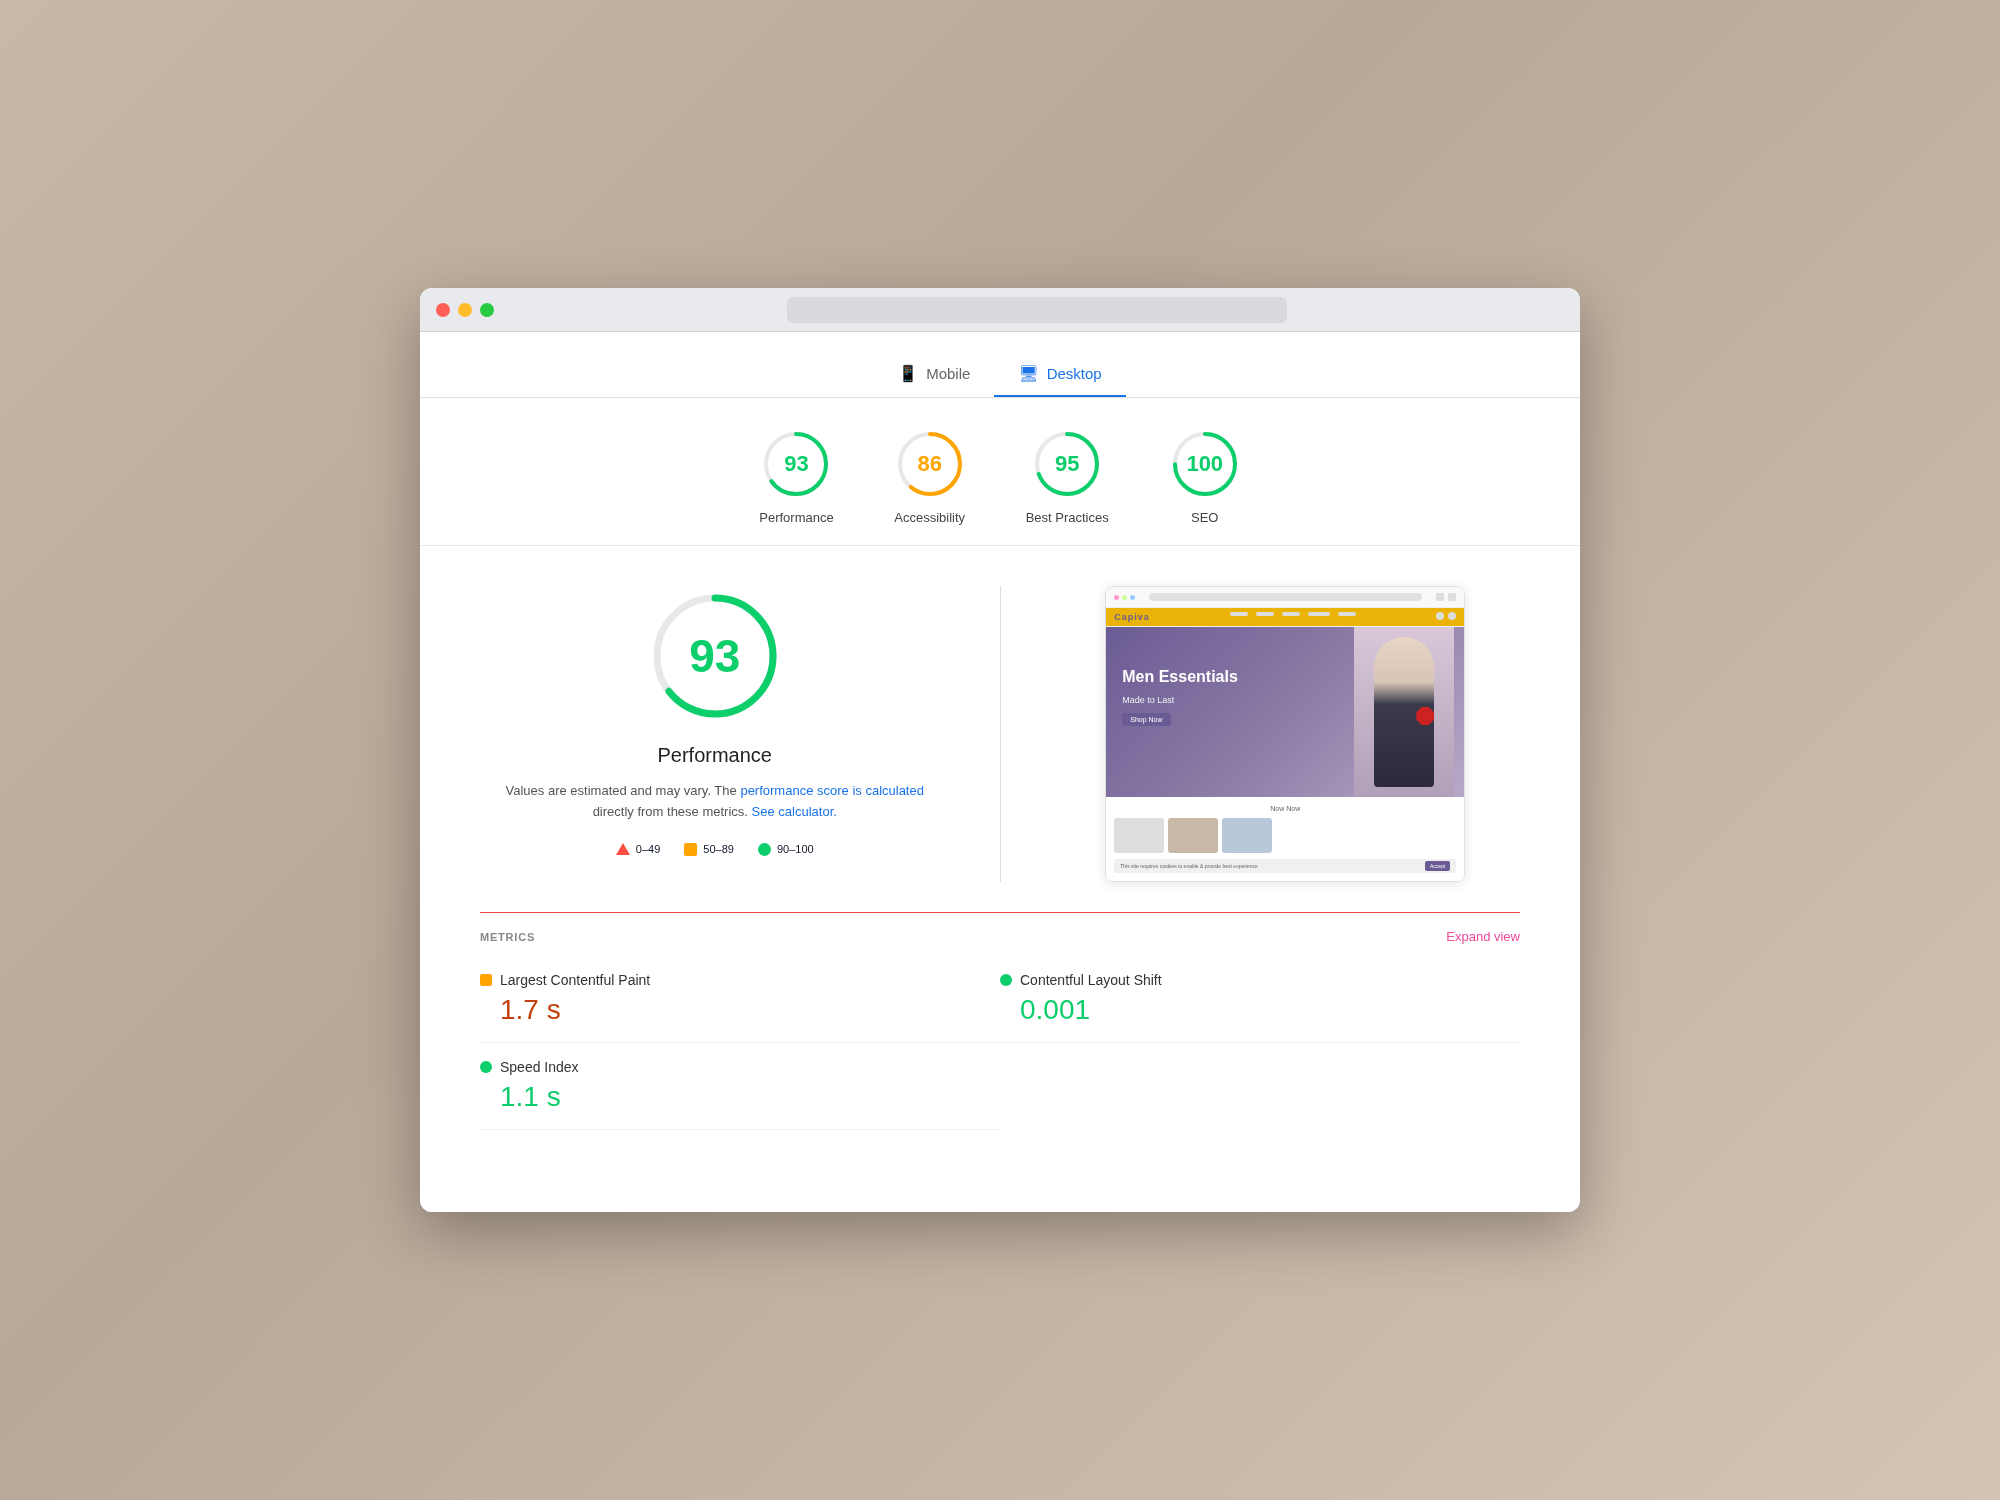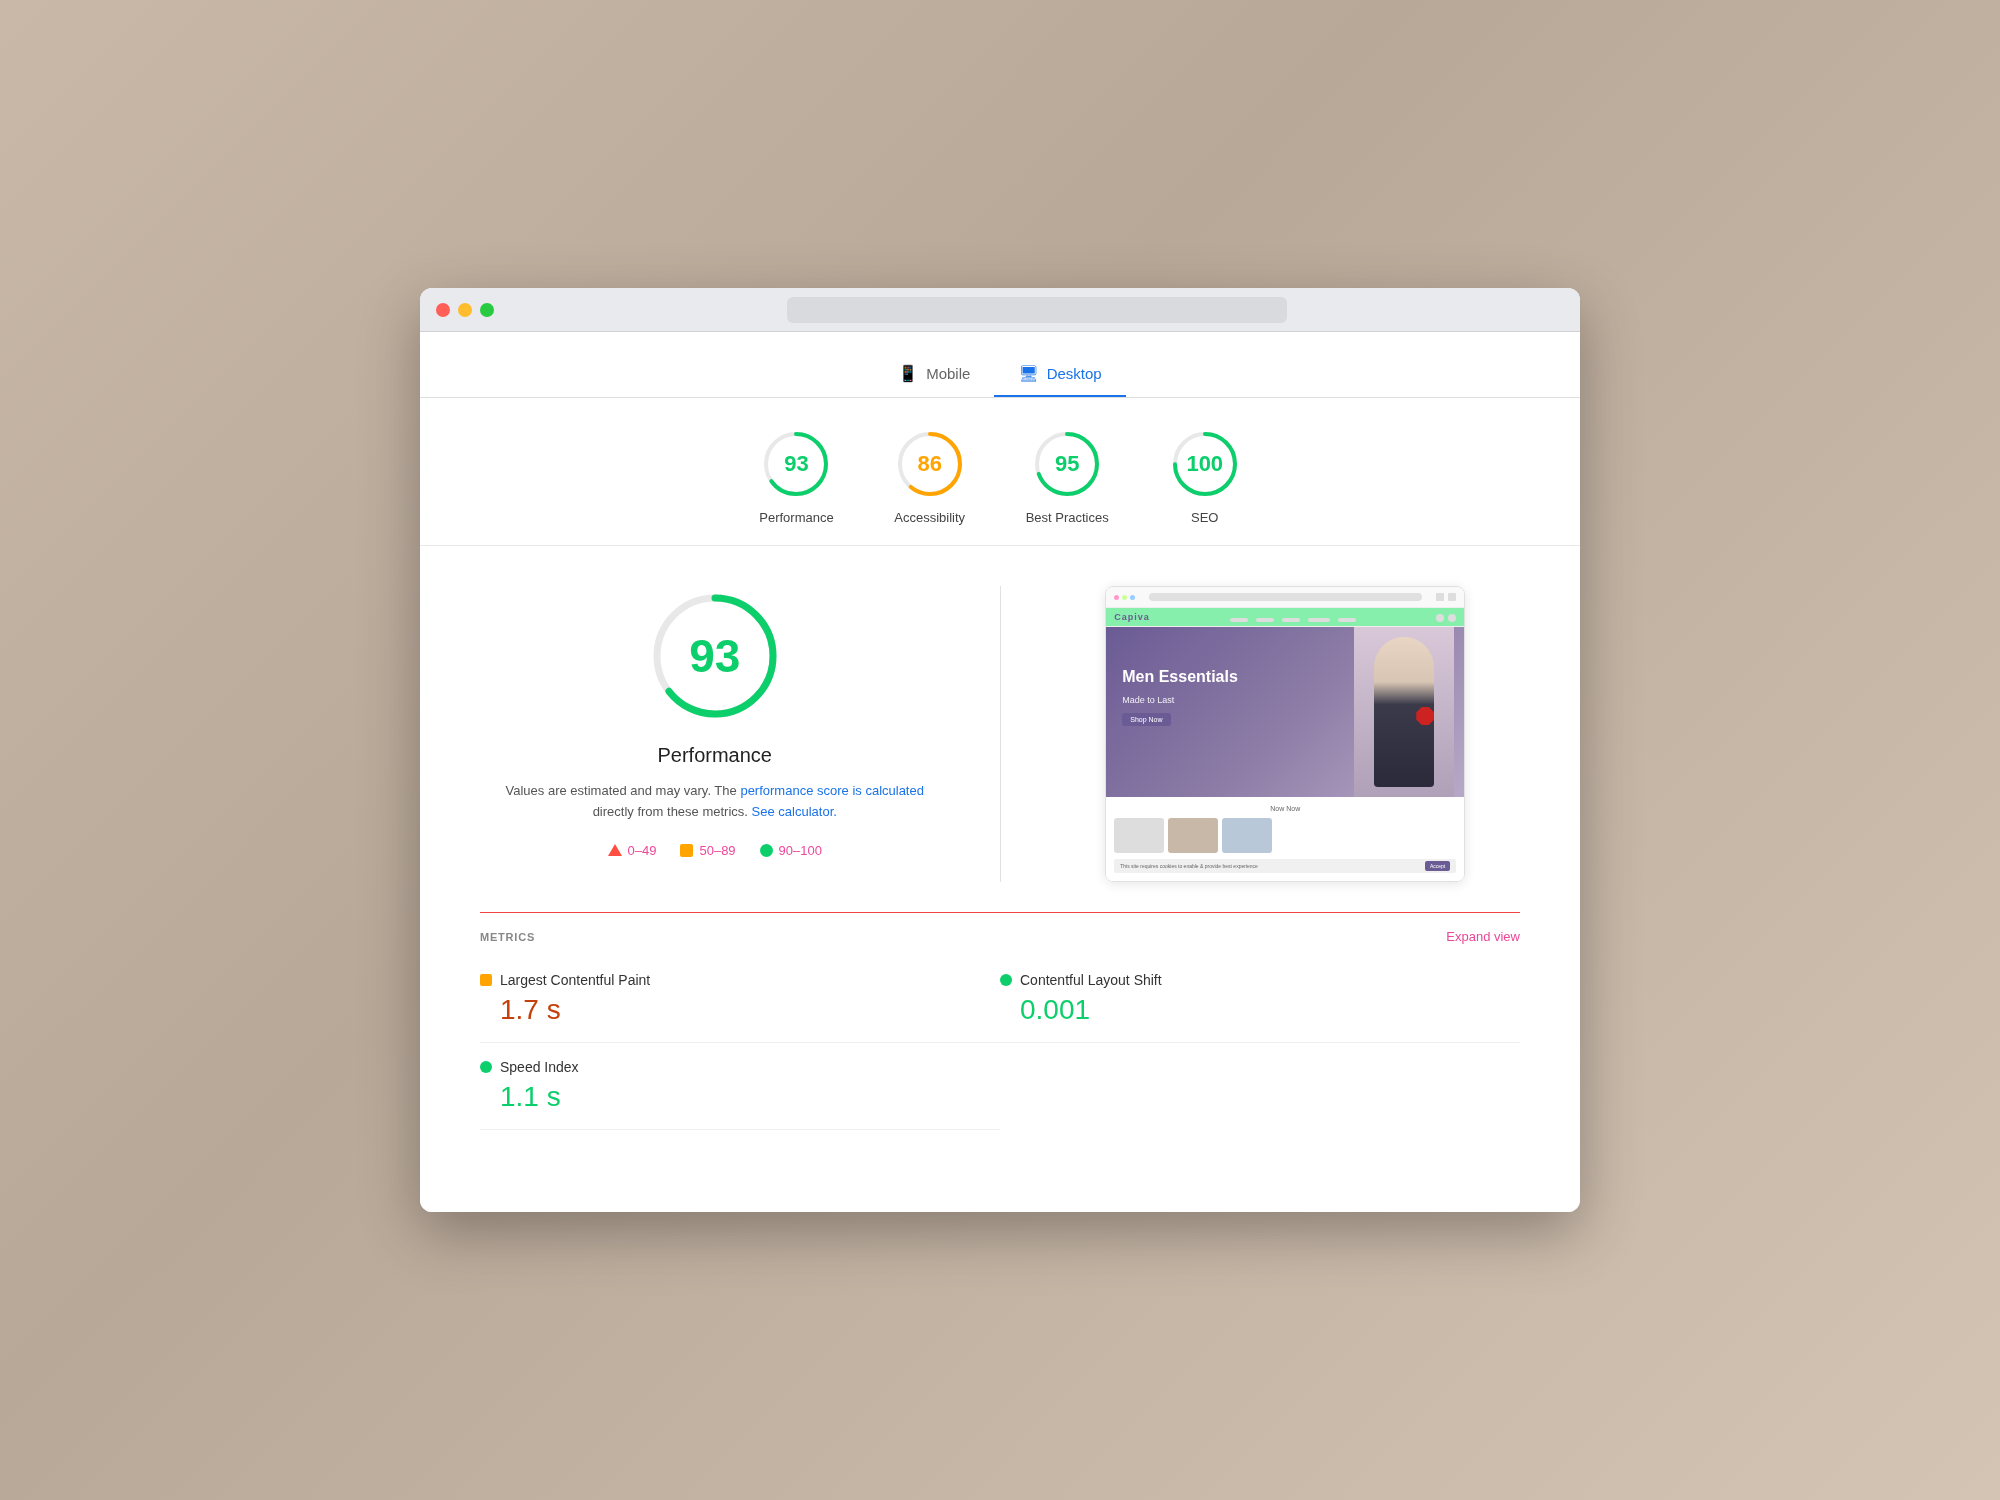--- a/index.html
+++ b/index.html
@@ -508,7 +508,7 @@
               </div>
             </div>
 
-            <div style="background:#86efac;padding:4px 8px;display:flex;align-items:flex-end;gap:6px;border-bottom:1px solid #eee;">
+            <div style="background:#eab308;padding:4px 8px;display:flex;align-items:flex-start;gap:6px;border-bottom:1px solid #eee;">
               <div style="font-size:9px;color:#6b5b95;font-weight:700;letter-spacing:1px;">Capiva</div>
               <div style="flex:1;display:flex;gap:8px;justify-content:center;">
                 <div style="width:18px;height:4px;background:#ddd;border-radius:2px;"></div>

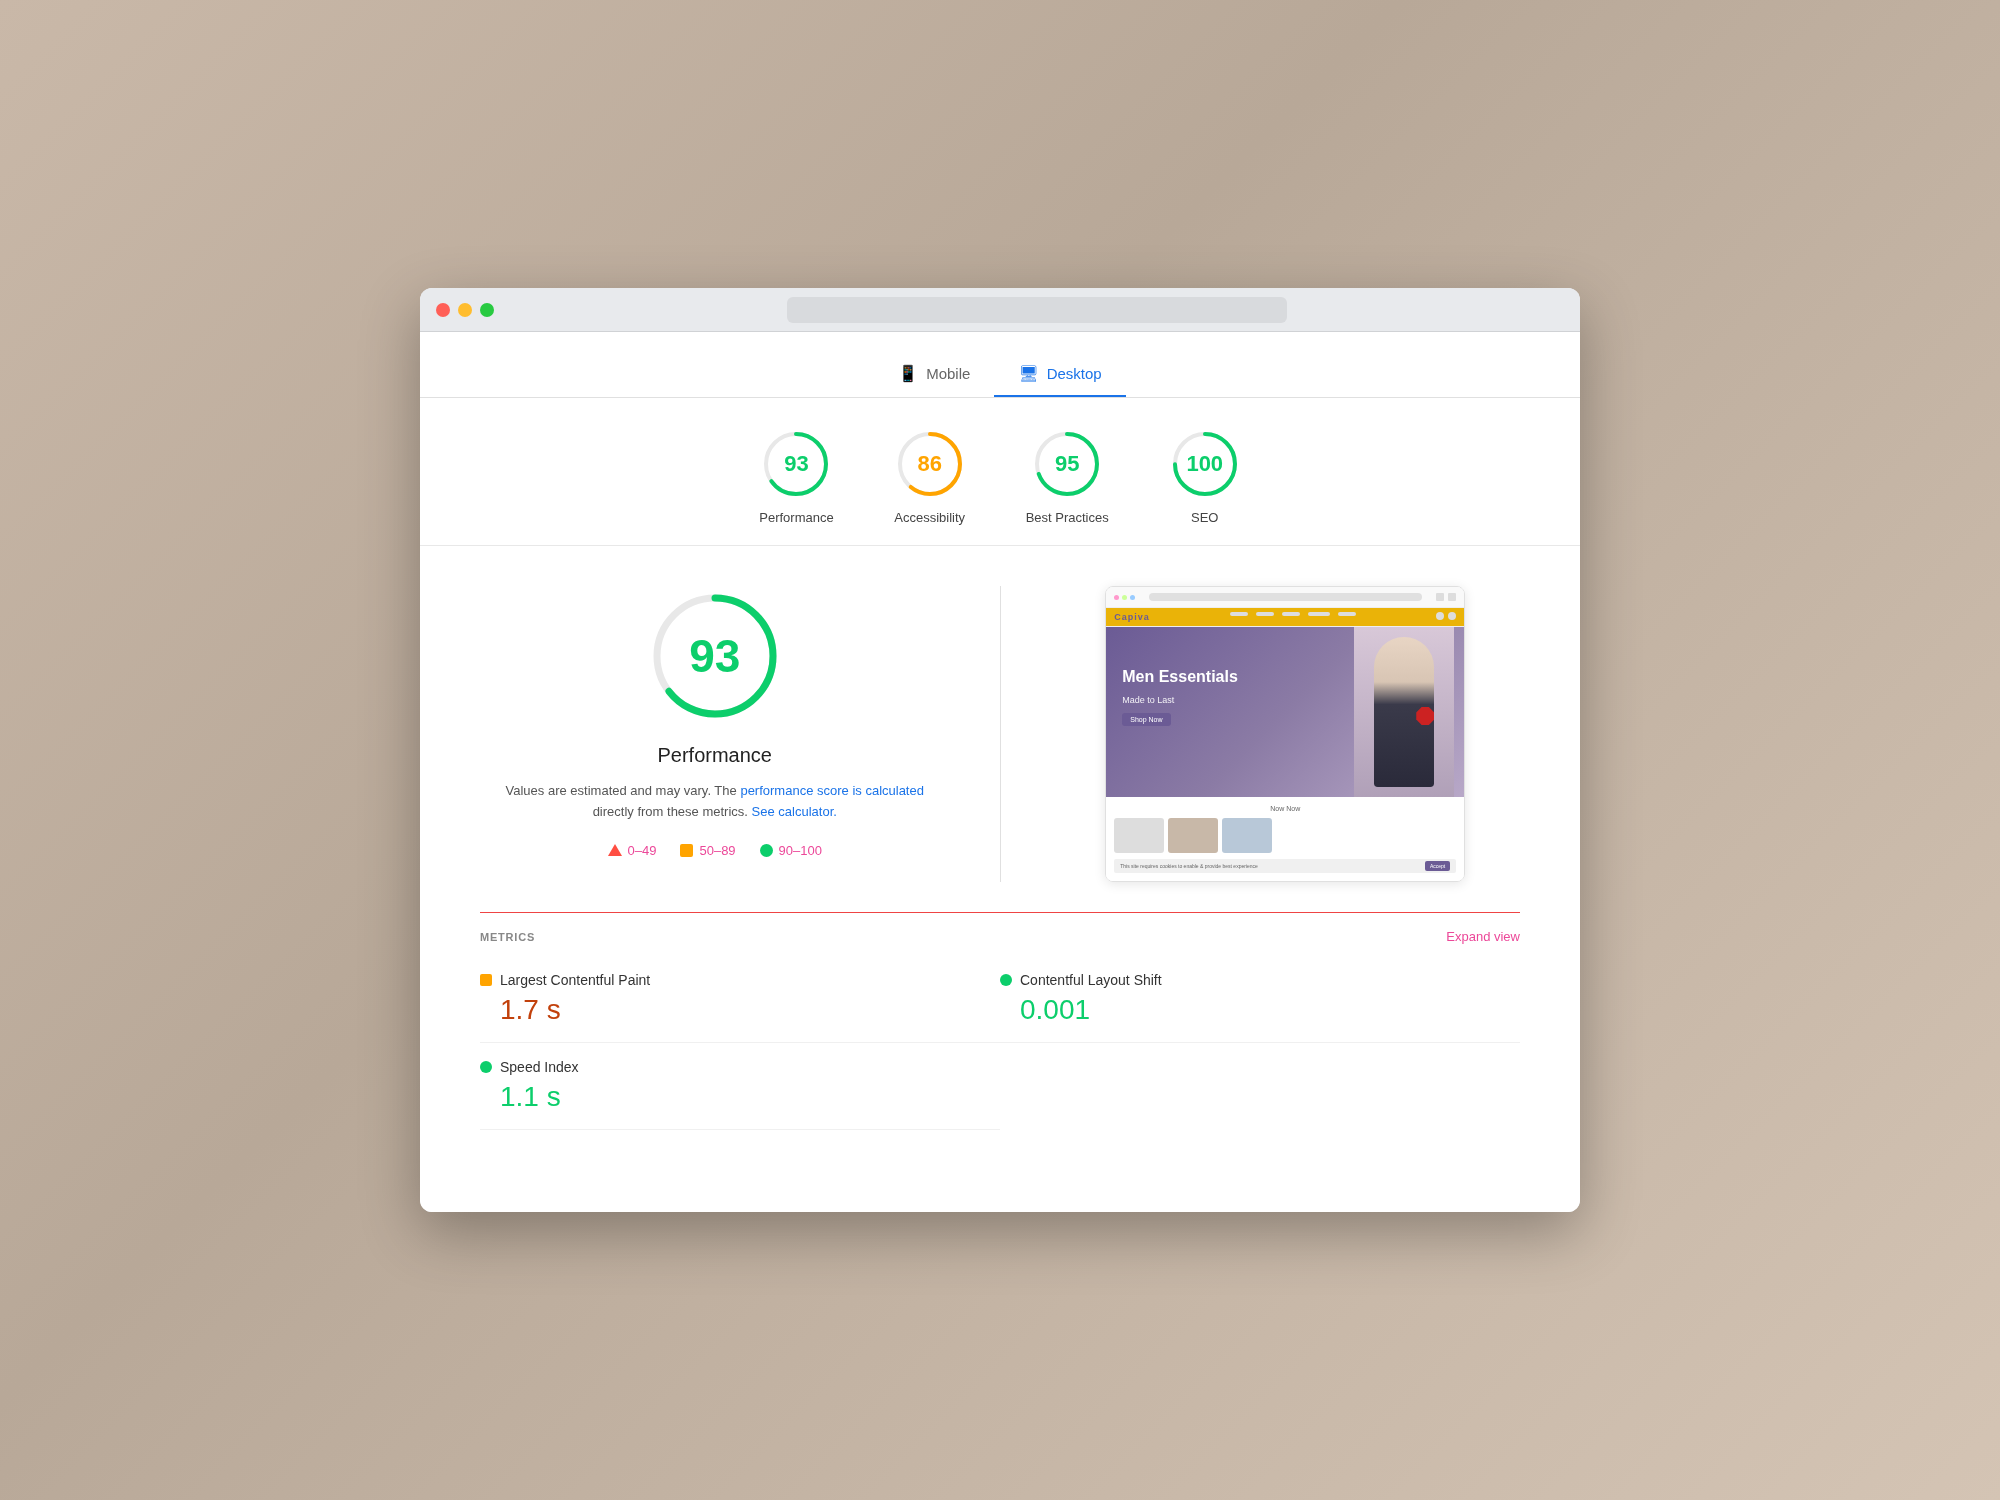--- a/index.html
+++ b/index.html
@@ -185,8 +185,8 @@
       display: flex;
       align-items: center;
       gap: 6px;
-      font-size: 13px;
-      color: #ec4899;
+      font-size: 11px;
+      color: #0f172a;
     }
     .legend-icon-triangle {
       width: 0;

